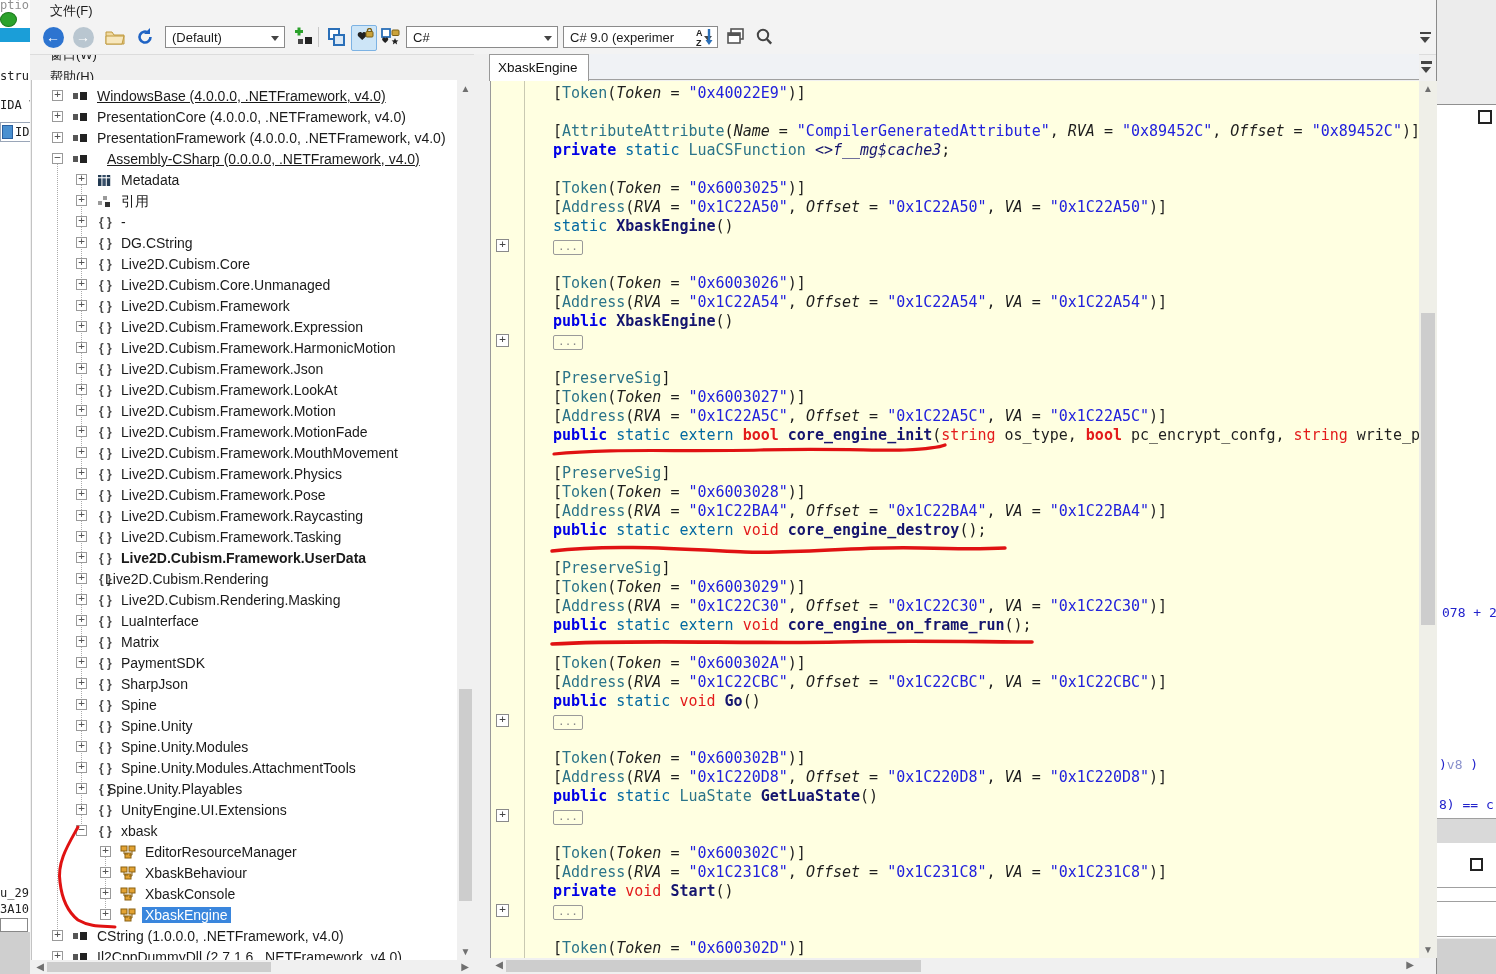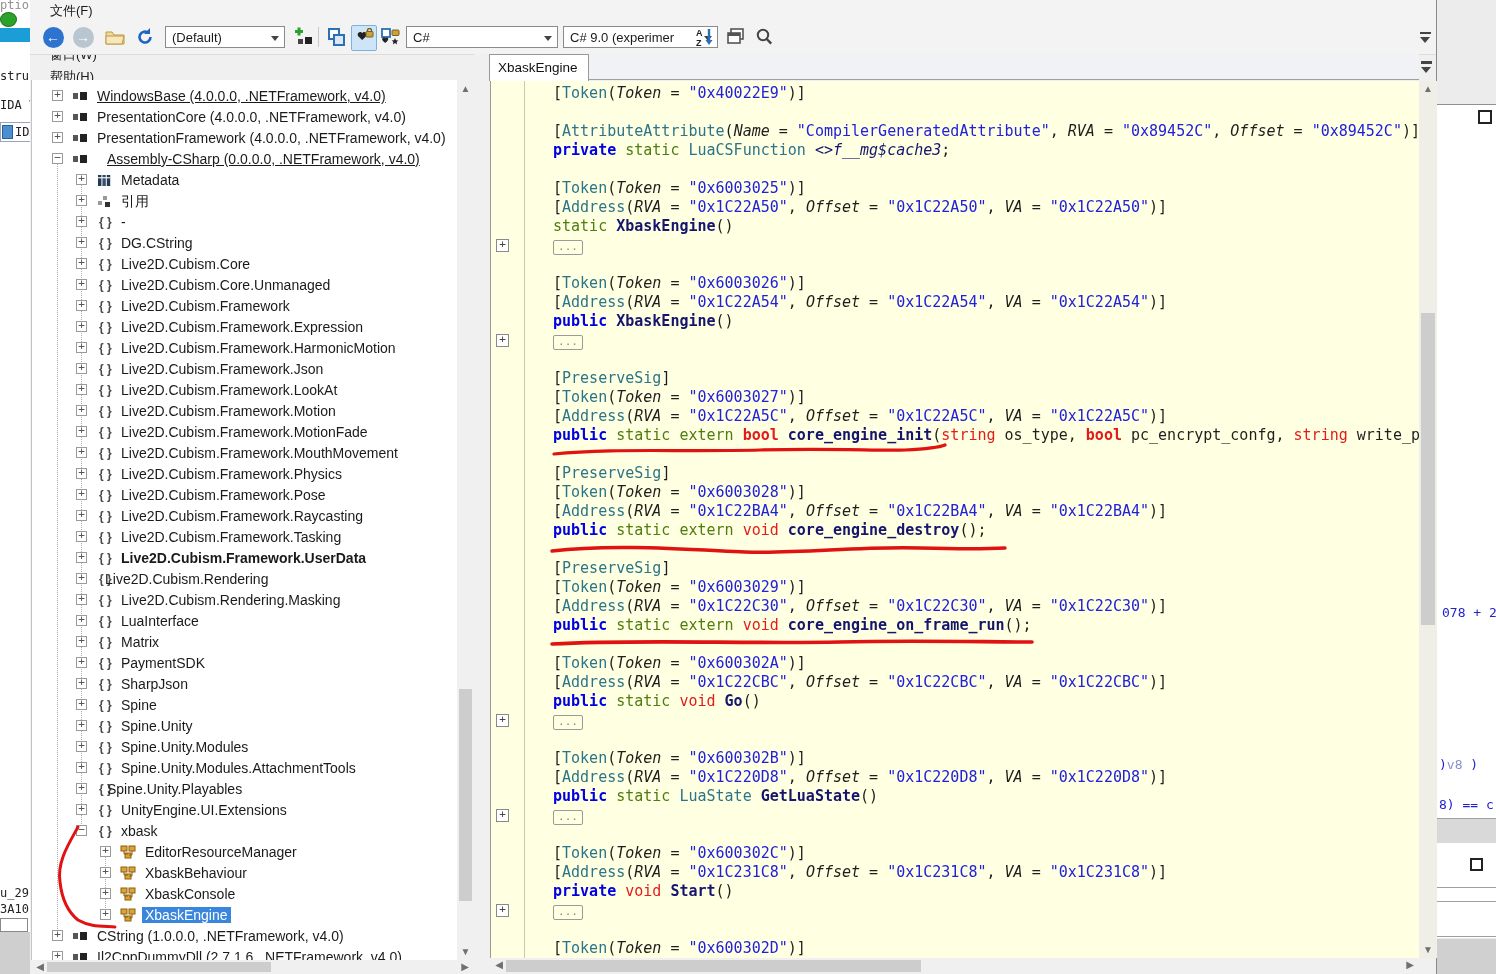--- a/index.html
+++ b/index.html
@@ -66,7 +66,7 @@
   .tk-i{color:#1e1e1e;font-style:italic}
   .tk-s{color:#2121dd}
   .tk-kb{color:#0000e6;font-weight:bold}
-  .tk-km{color:#4d7c0f}
+  .tk-km{color:#0369a1}
   .tk-kr{color:#e31b1b}
   .tk-krb{color:#e31b1b;font-weight:bold}
   .tk-m{color:#15156e;font-weight:bold}

